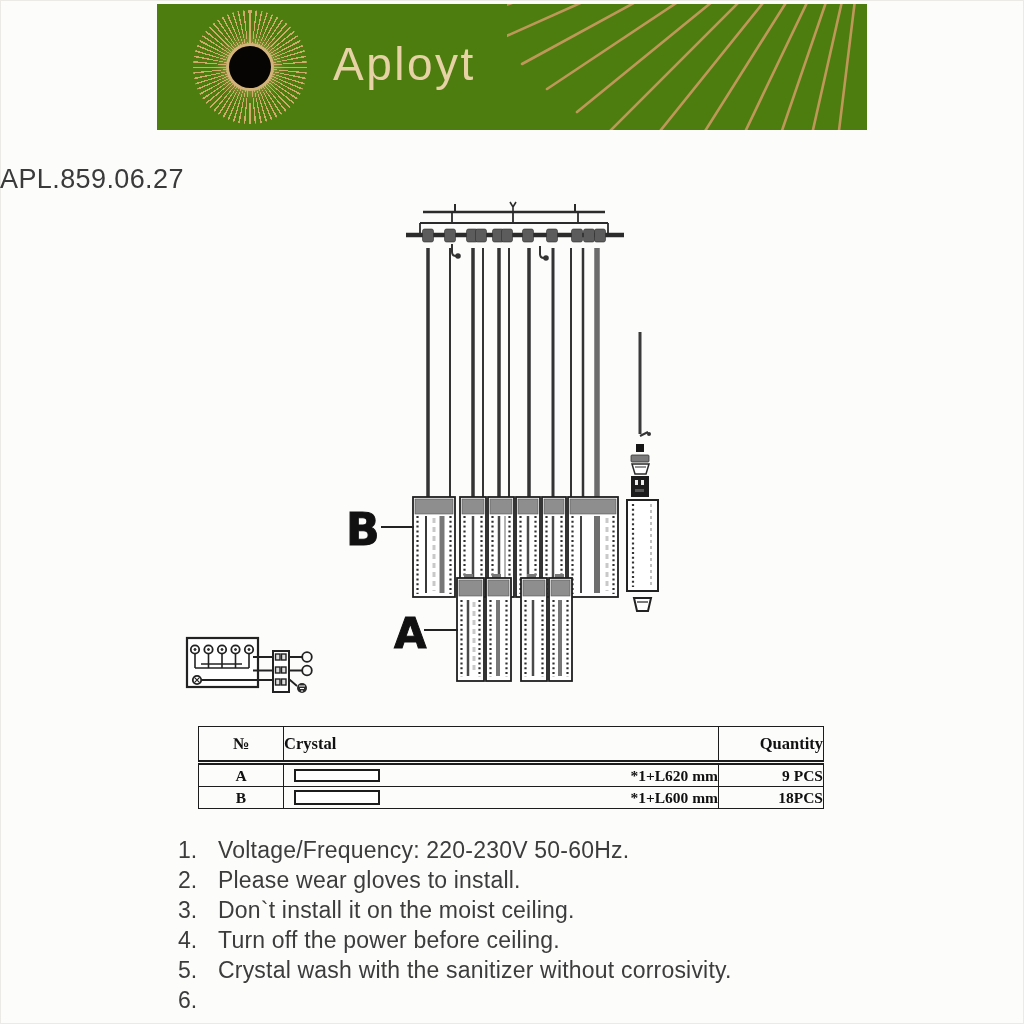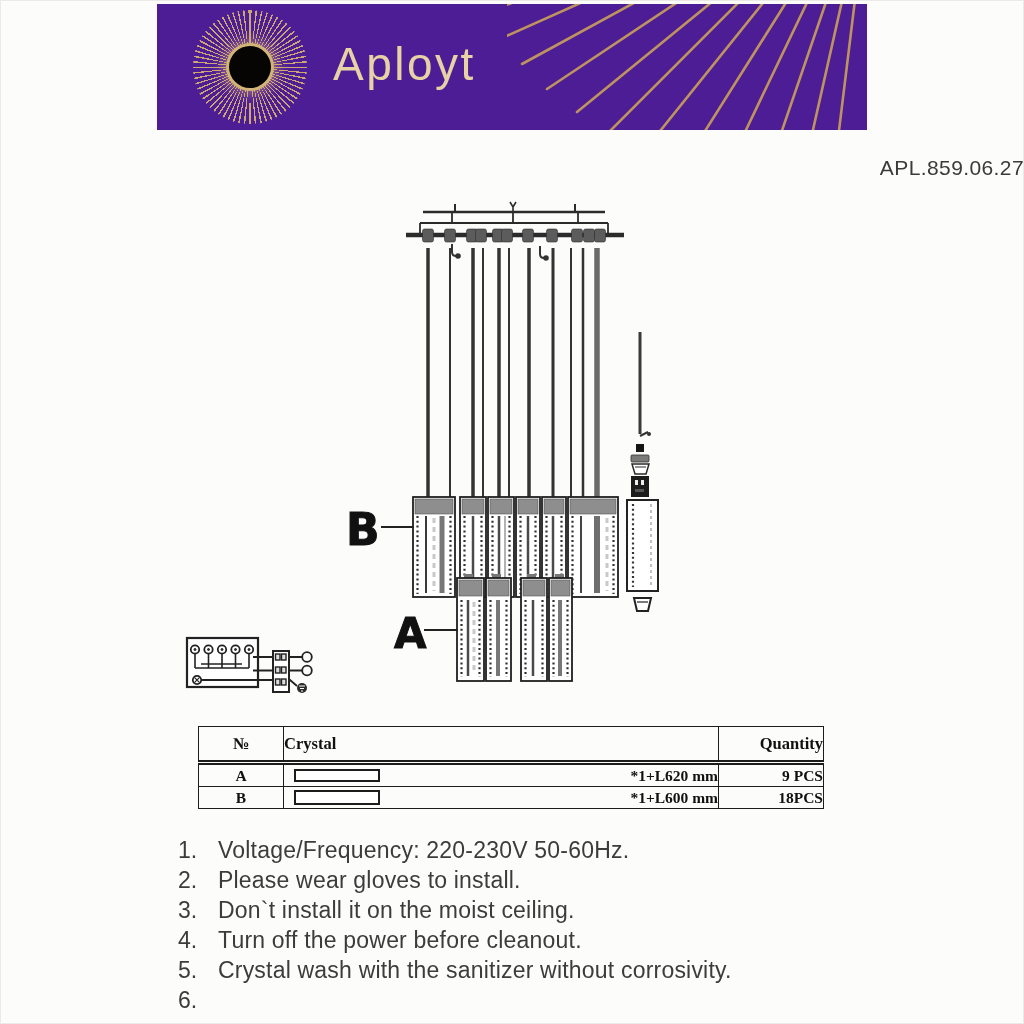--- a/index.html
+++ b/index.html
@@ -15,7 +15,7 @@
   
   .banner{
     position:absolute;left:157px;top:4px;width:710px;height:126px;
-    background:#4c1d95;overflow:hidden;
+    background:#4d7c0f;overflow:hidden;
   }
   .logo-burst{
     position:absolute;left:36px;top:6px;width:114px;height:114px;border-radius:50%;

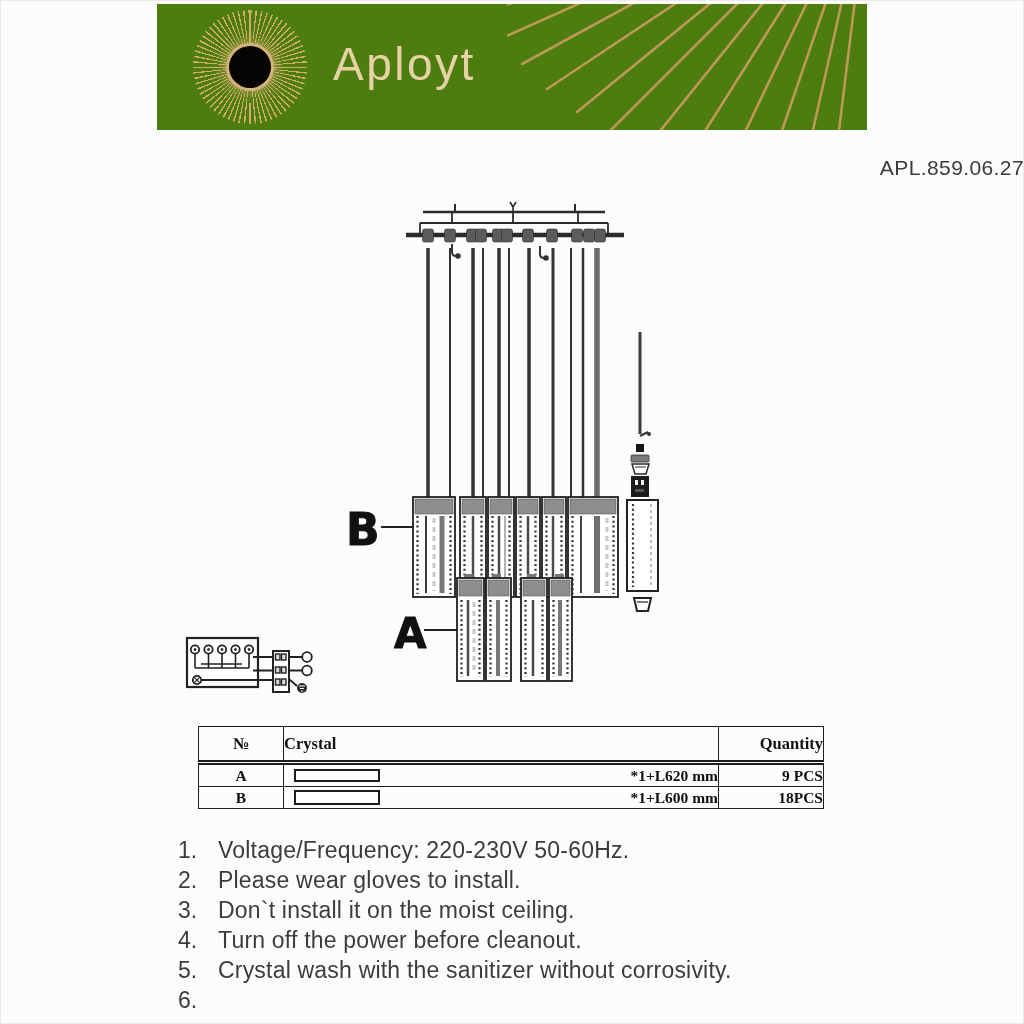--- a/index.html
+++ b/index.html
@@ -40,8 +40,8 @@
     font-size:24.5px;color:#3a3a3a;letter-spacing:0.4px;
   }
   .doc-model{
-    position:absolute;left:0;right:0;top:156px;text-align:right;
-    font-size:21px;color:#3a3a3a;letter-spacing:0.4px;
+    position:absolute;left:0;right:0;top:164px;text-align:left;
+    font-size:27px;color:#3a3a3a;letter-spacing:0.4px;
   }
 
   

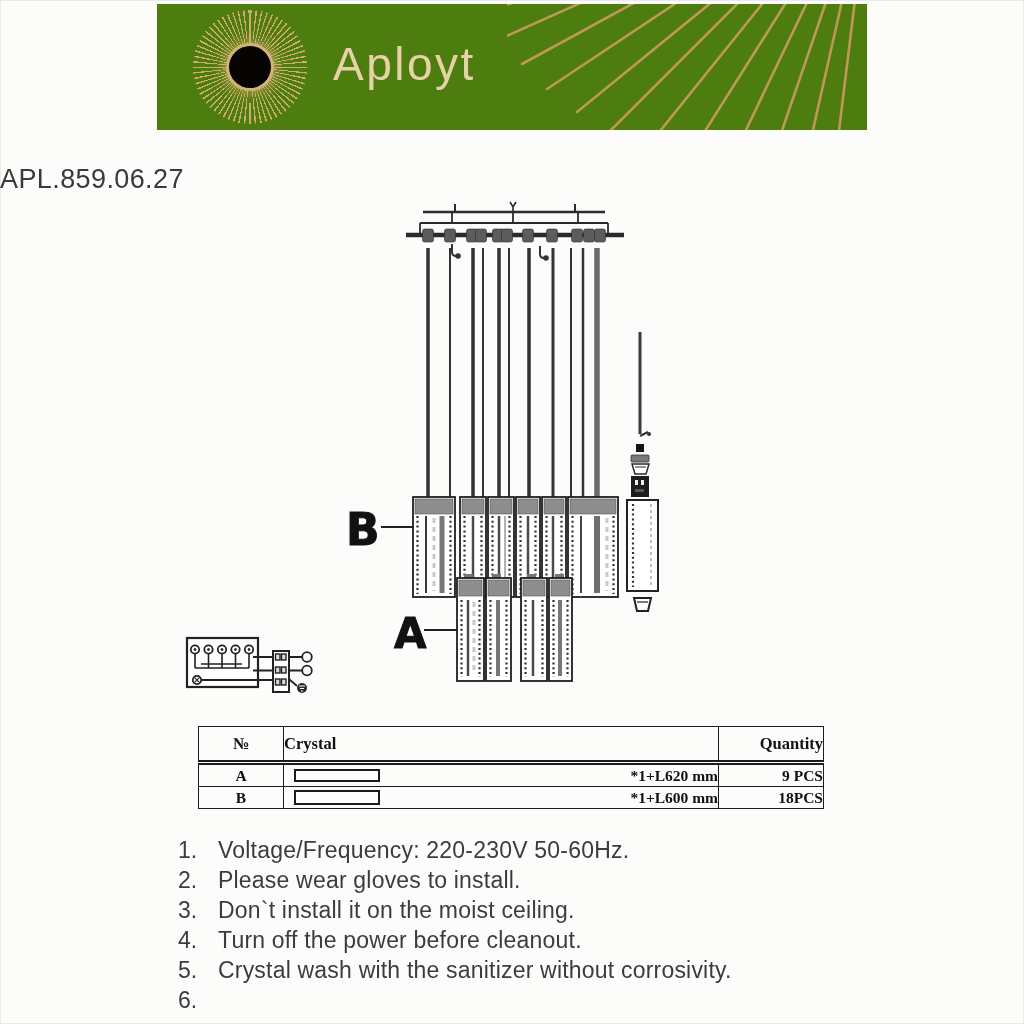--- a/index.html
+++ b/index.html
@@ -337,7 +337,7 @@
     </div>
     <div class="instr-item">
       <span class="instr-num">4.</span>
-      <span class="instr-text">Turn off the power before cleanout.</span>
+      <span class="instr-text">Turn off the power before ceiling.</span>
     </div>
     <div class="instr-item">
       <span class="instr-num">5.</span>

